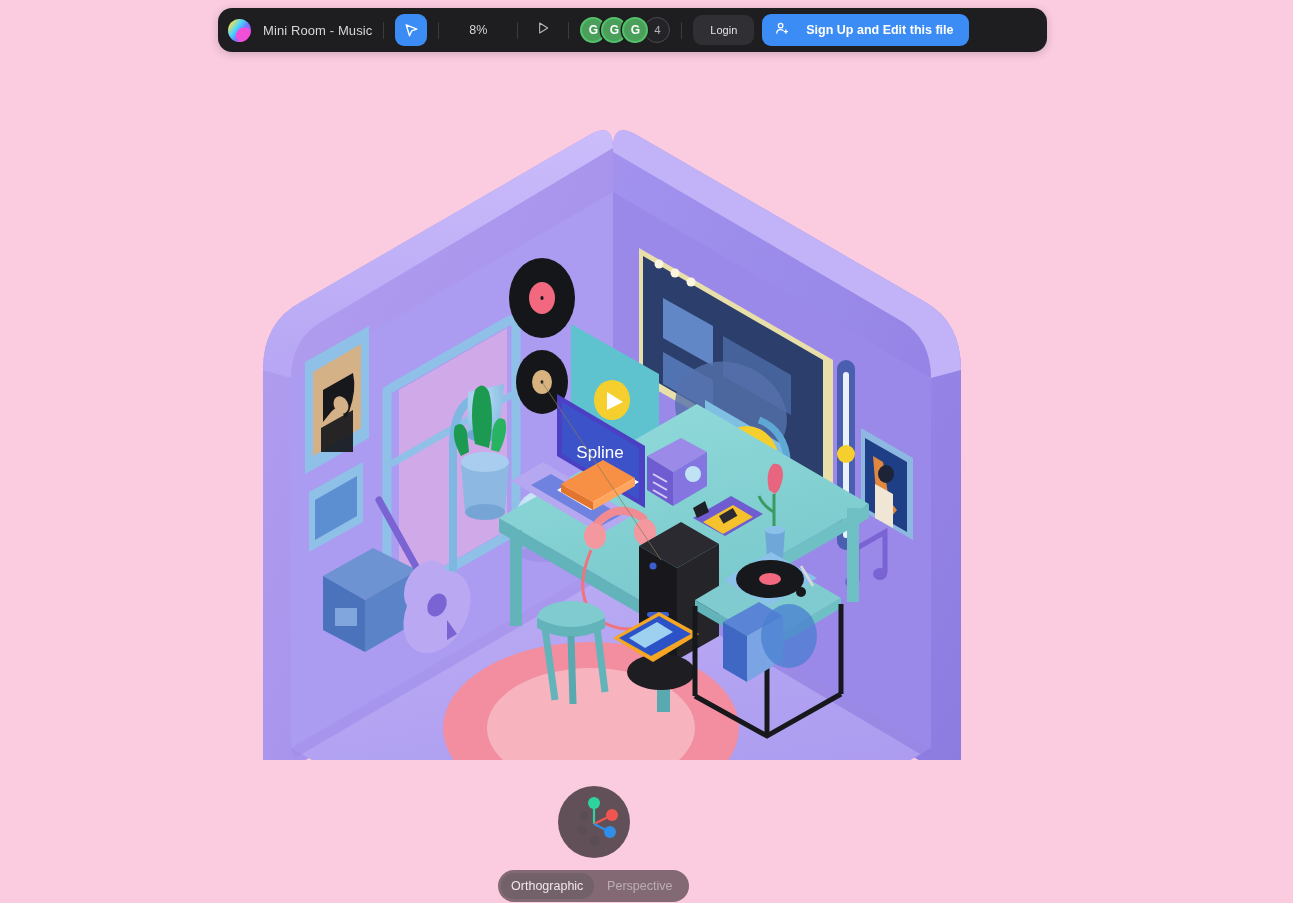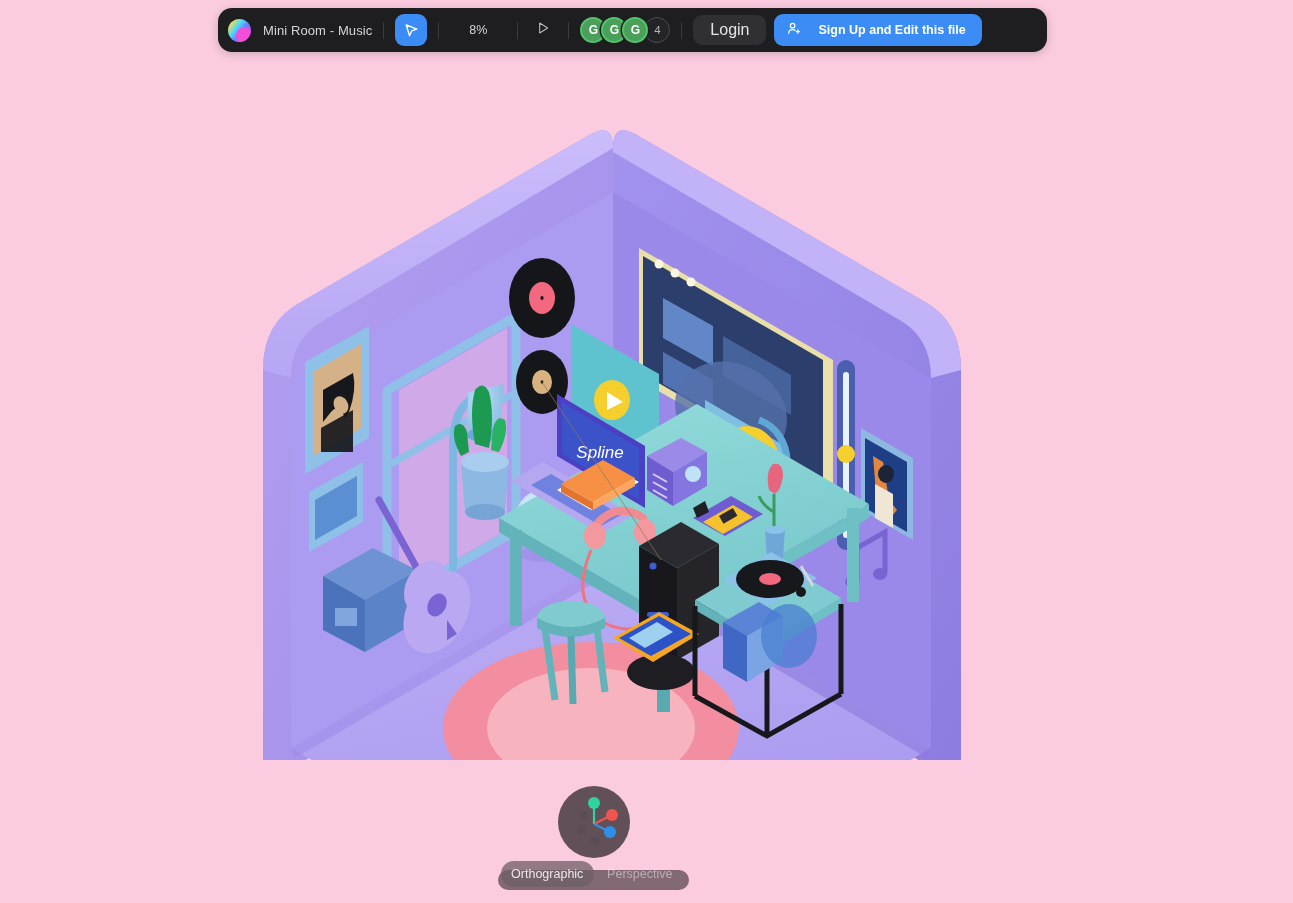--- a/index.html
+++ b/index.html
@@ -65,7 +65,7 @@
   }
   .login-btn {
     height: 30px; padding: 8px 17px; border-radius: 9px;
-    background: #2f2f34; color: #e4e4e8; font-size: 16px;
+    background: #2f2f34; color: #e4e4e8; font-size: 11px;
     display: flex; align-items: center; cursor: pointer; flex: none;
   }
   .signup-btn {

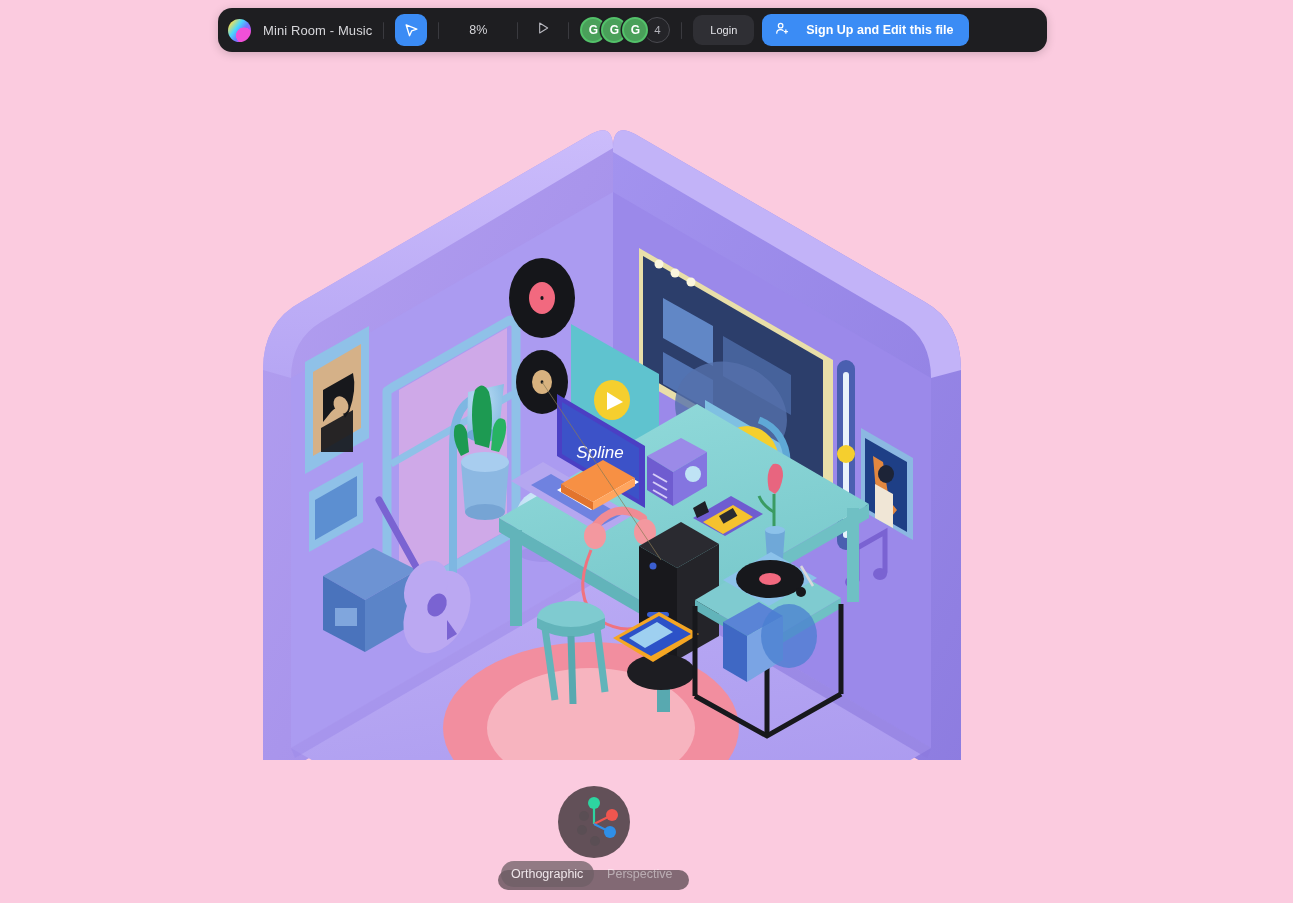--- a/index.html
+++ b/index.html
@@ -76,7 +76,7 @@
   }
 
   
-  .scene { position: absolute; left: 0; top: 60px; width: 1222px; height: 700px; font-style: italic; }
+  .scene { position: absolute; left: 0; top: 60px; width: 1222px; height: 700px; }
   .scene svg { display: block; margin: 0 auto; }
 
   

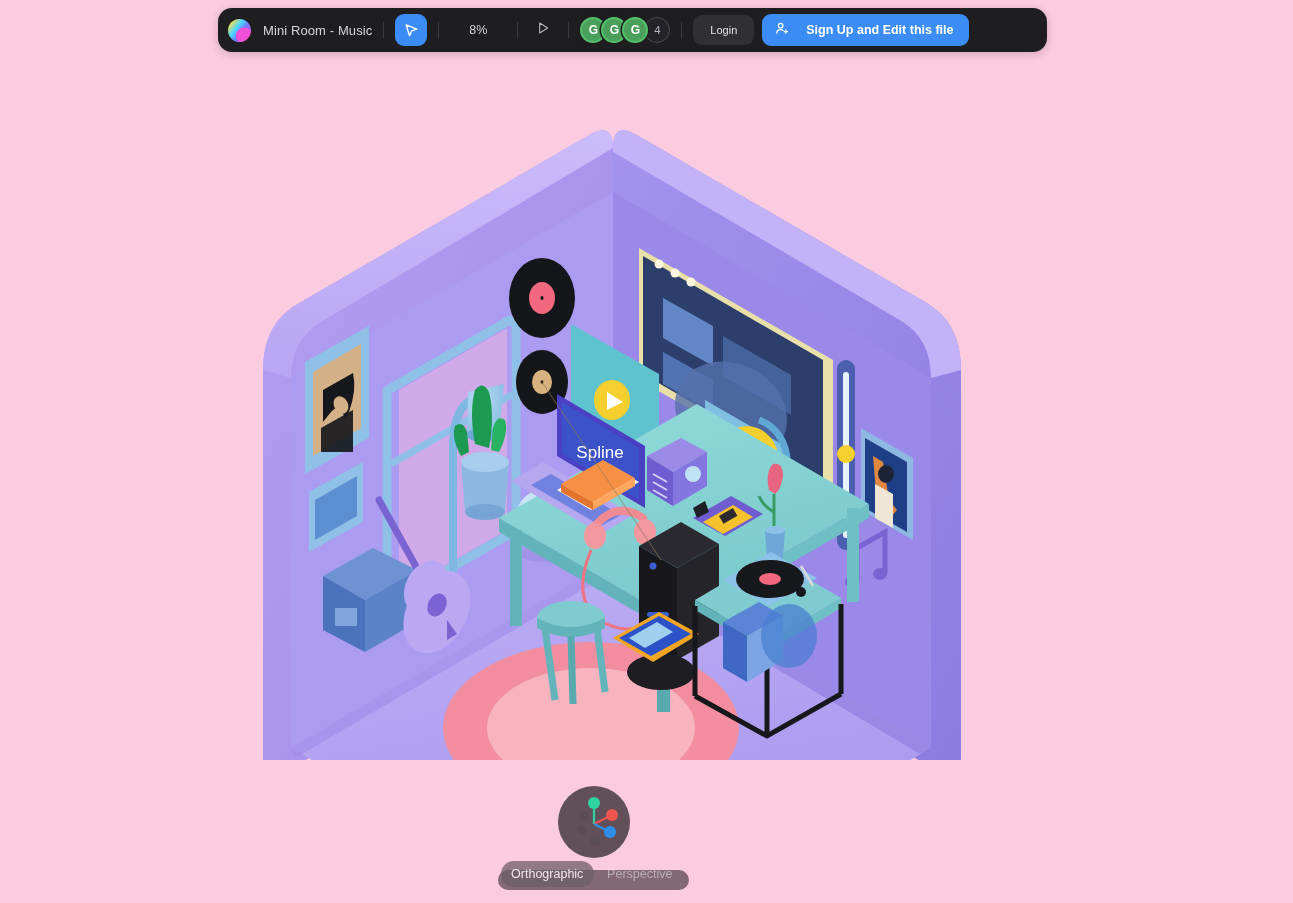--- a/index.html
+++ b/index.html
@@ -89,7 +89,7 @@
   .gizmo svg { display: block; }
   .cam-toggle {
     position: absolute; left: 498px; top: 870px;
-    width: 191px; height: 20px; border-radius: 16px;
+    width: 191px; height: 32px; border-radius: 16px;
     background: rgba(55,45,50,.62);
     display: flex; align-items: flex-end; padding: 3px;
   }

